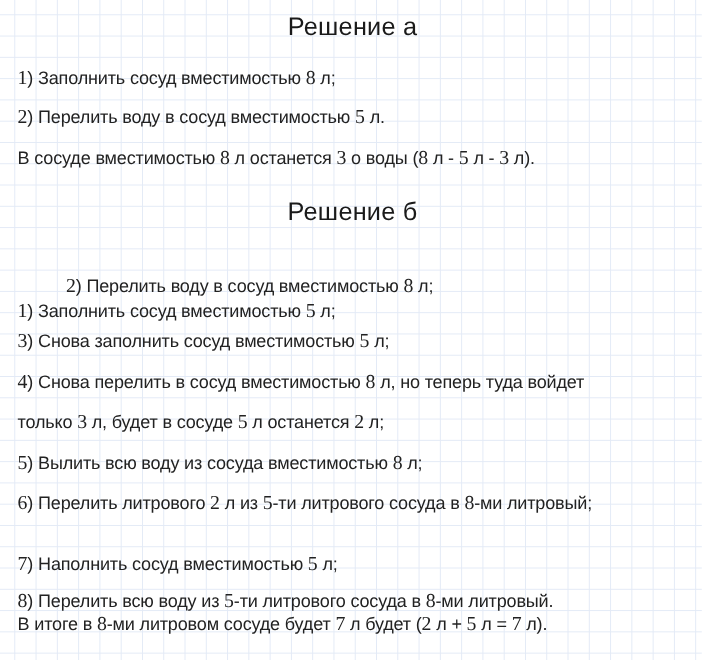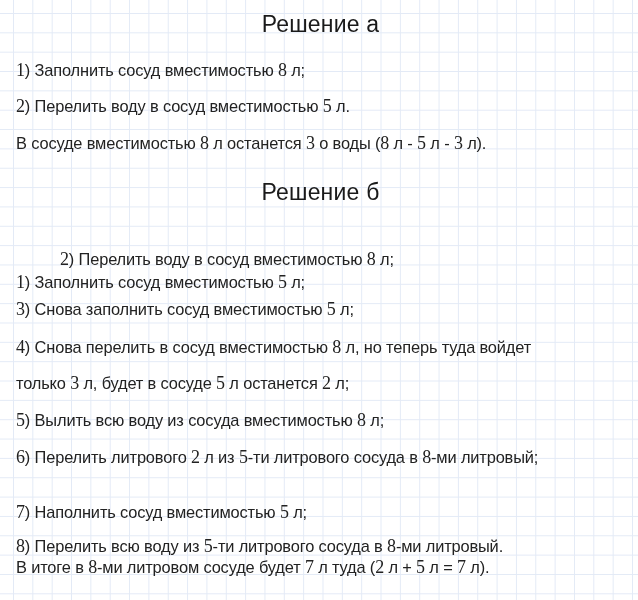--- a/index.html
+++ b/index.html
@@ -77,6 +77,6 @@
 
 <div class="line" style="top:536px;"><span class="num">8</span><span>) Перелить всю воду из </span><span class="num">5</span><span>-ти литрового сосуда в </span><span class="num">8</span><span>-ми литровый.</span></div>
 
-<div class="line" style="top:557px;"><span>В итоге в </span><span class="num">8</span><span>-ми литровом сосуде будет </span><span class="num">7</span><span> л туда (</span><span class="num">2</span><span> л + </span><span class="num">5</span><span> л = </span><span class="num">7</span><span> л).</span></div>
+<div class="line" style="top:557px;"><span>В итоге в </span><span class="num">8</span><span>-ми литровом сосуде будет </span><span class="num">7</span><span> л будет (</span><span class="num">2</span><span> л + </span><span class="num">5</span><span> л = </span><span class="num">7</span><span> л).</span></div>
 
 </body></html>

